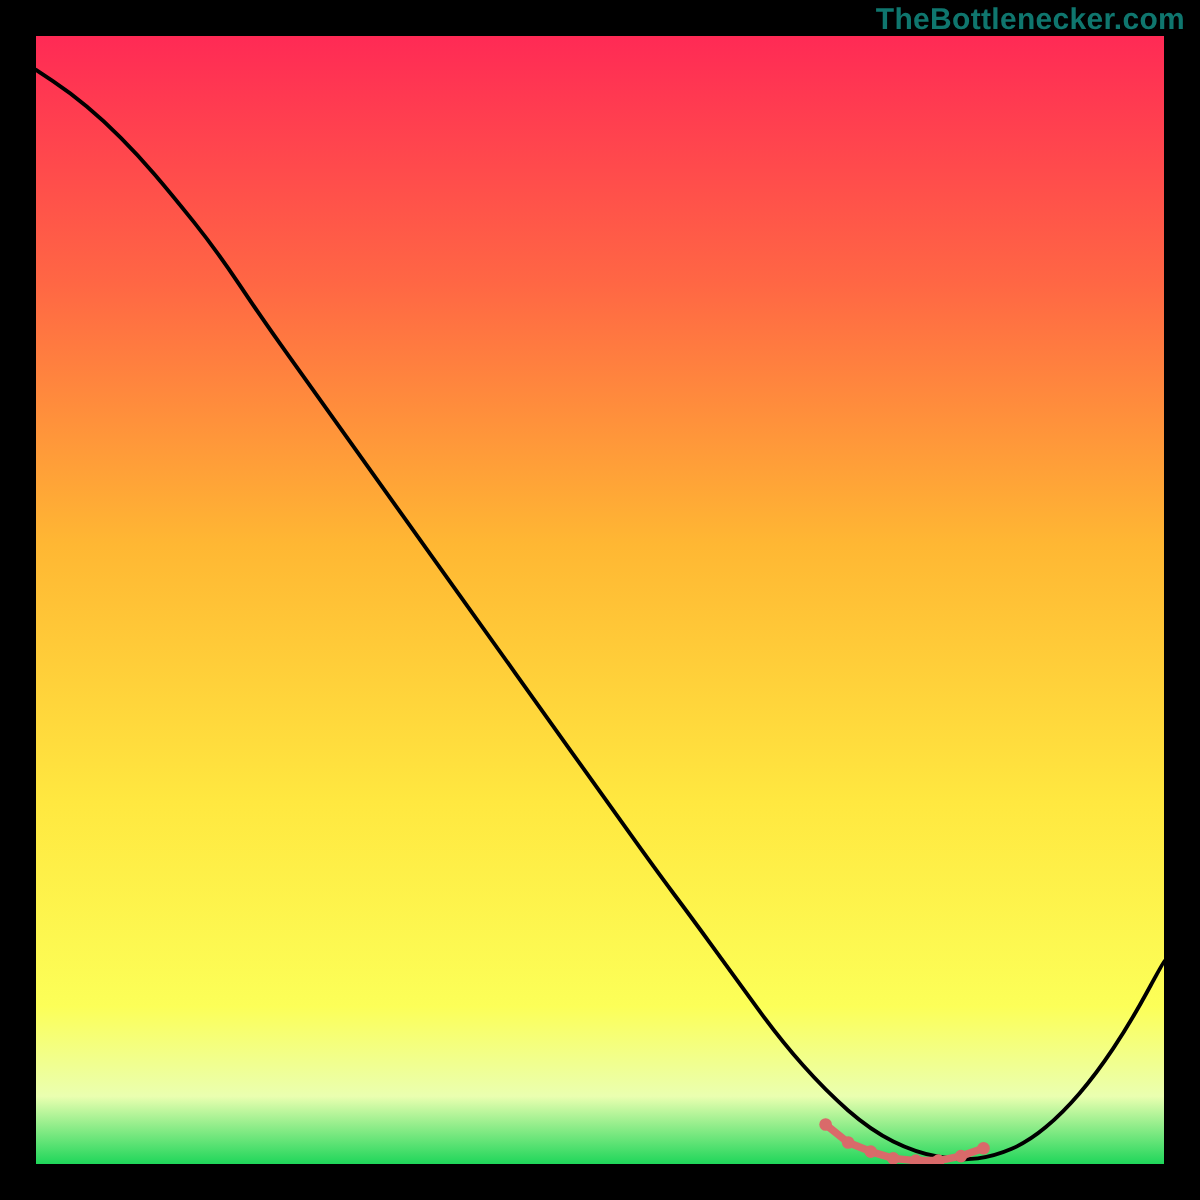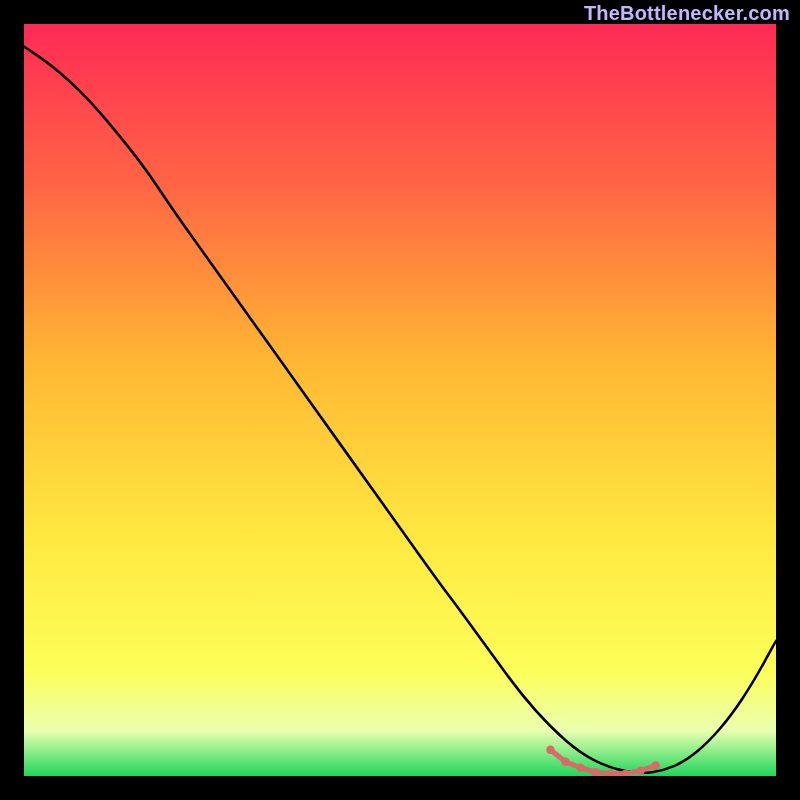--- a/index.html
+++ b/index.html
@@ -23,7 +23,7 @@
     position: absolute;
     top: 2px;
     right: 10px;
-    color: #c4b5fd;
+    color: #0f766e;
     font-size: 20px;
     font-weight: 600;
     letter-spacing: 0.2px;

